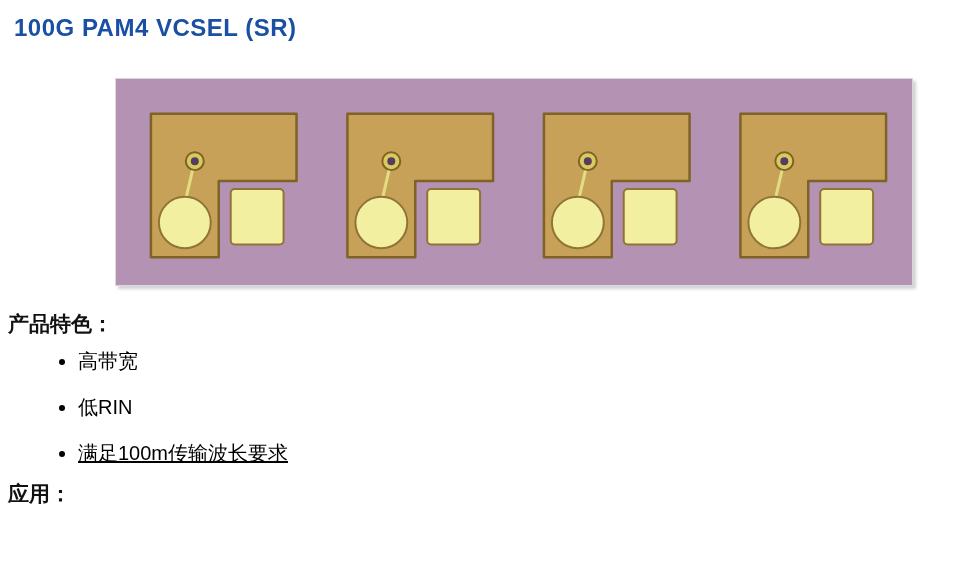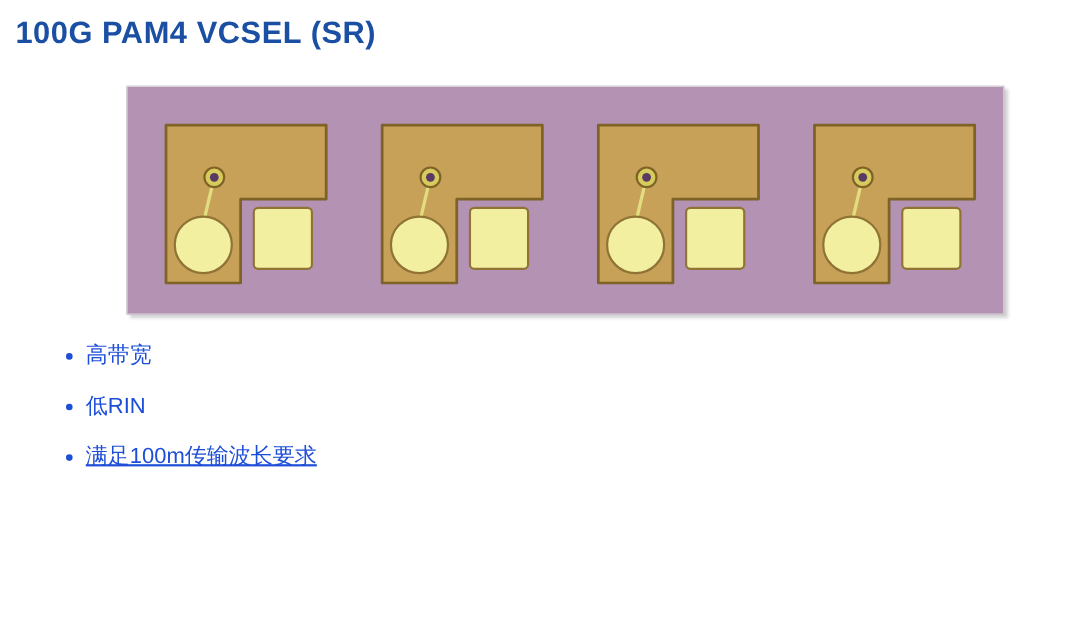--- a/index.html
+++ b/index.html
@@ -19,7 +19,7 @@
   }
   .page-title {
     margin: 14px 0 0 14px;
-    font-size: 28px;
+    font-size: 24px;
     font-weight: bold;
     color: var(--title-blue, #1b4fa3);
     letter-spacing: 0.5px;

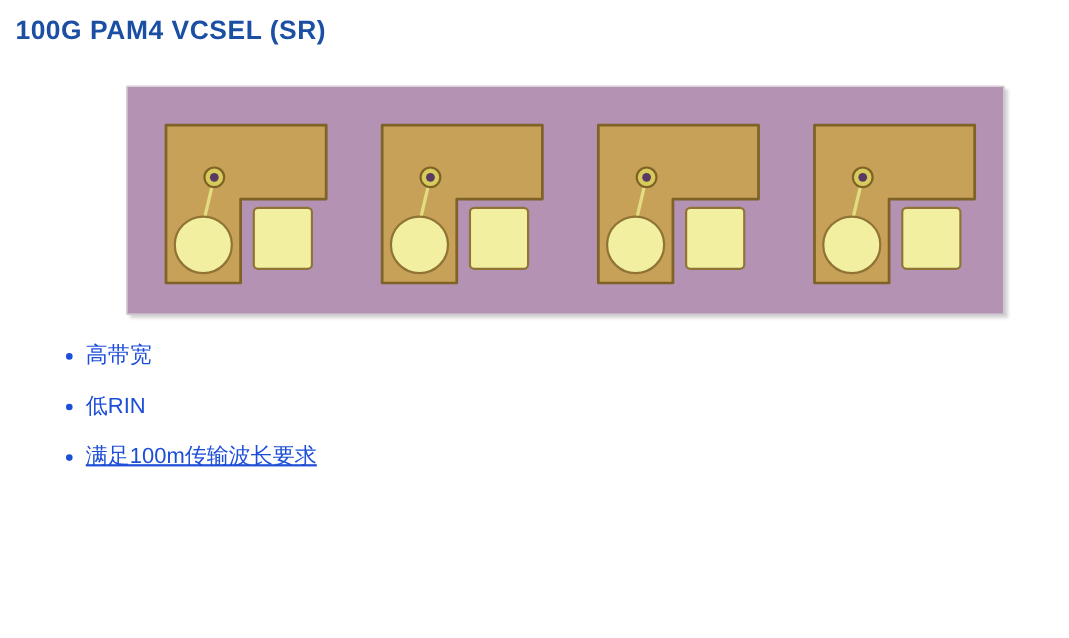--- a/index.html
+++ b/index.html
@@ -130,6 +130,7 @@
   <div class="content">
 
     <div>
+      <h2 class="section-heading">产品特色：</h2>
       <ul class="feature-list">
         <li>高带宽</li>
         <li>低RIN</li>

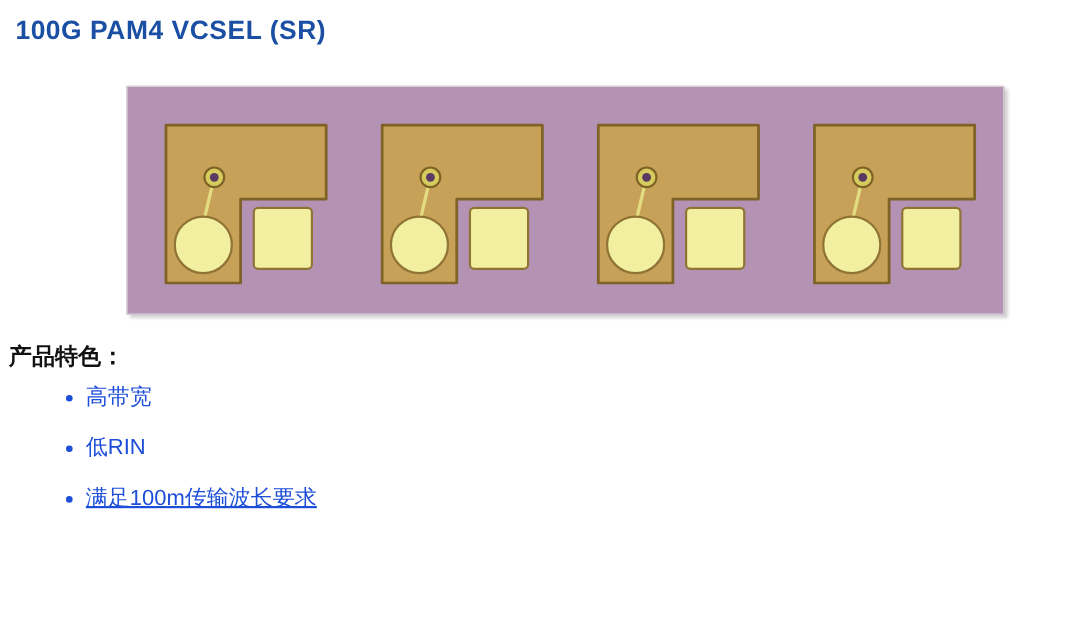--- a/index.html
+++ b/index.html
@@ -86,7 +86,7 @@
     font-size: 20px;
     line-height: 26px;
     margin-bottom: 20px;
-    color: #1d4ed8;
+    color: #000000;
   }
   .feature-list li:last-child {
     margin-bottom: 14px;

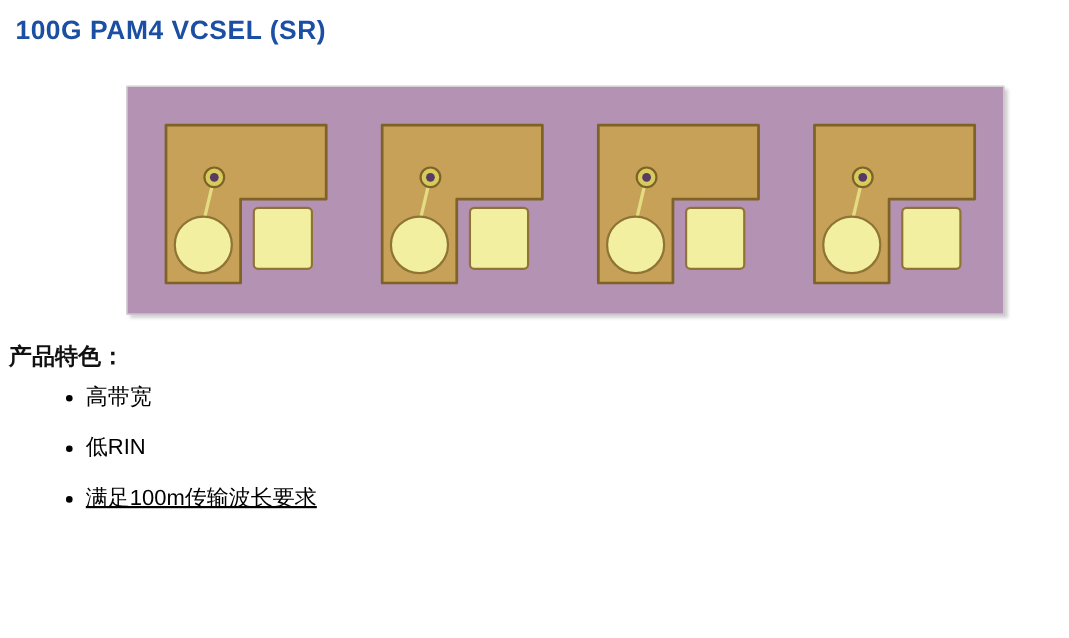--- a/index.html
+++ b/index.html
@@ -139,6 +139,7 @@
     </div>
 
     <div>
+      <h2 class="section-heading">应用：</h2>
     </div>
 
   </div>

